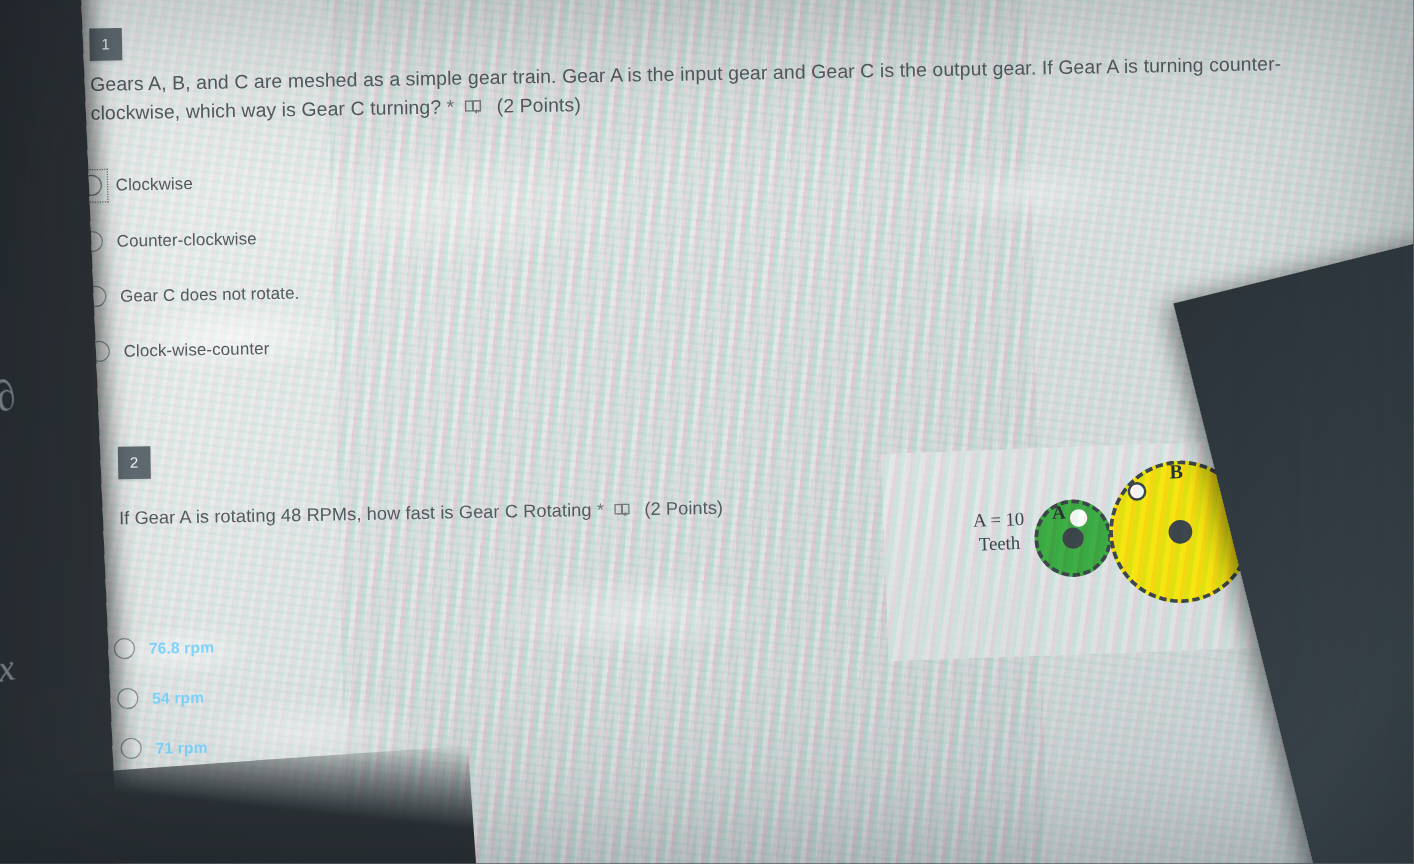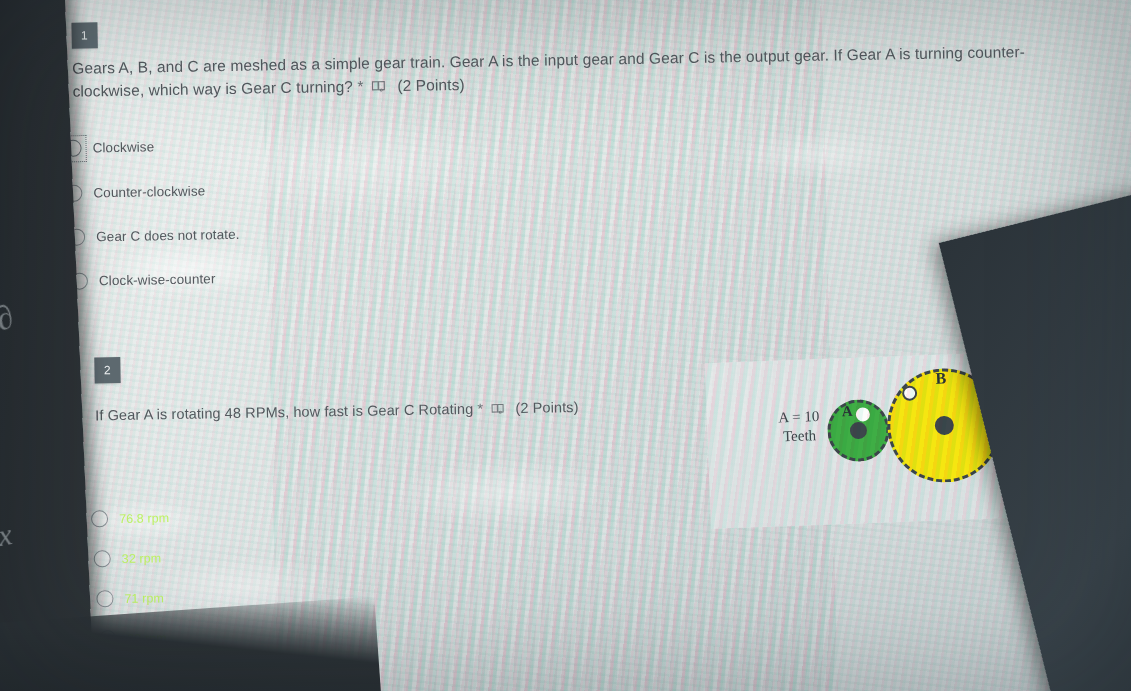--- a/index.html
+++ b/index.html
@@ -146,7 +146,7 @@
     letter-spacing:.1px;
     white-space:nowrap;
   }
-  .q2 .opt-label{font-size:12.5px;color:#bef264;}
+  .q2 .opt-label{font-size:12.5px;color:#7dd3fc;font-weight:bold;}
 
   
   .gear-card{

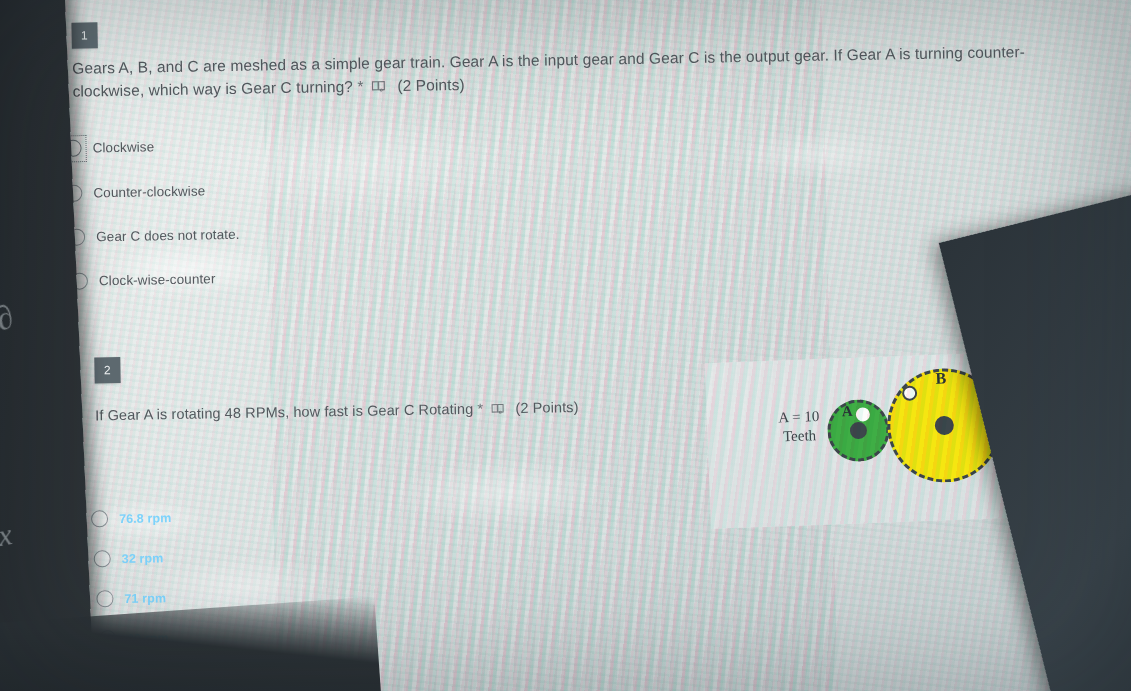--- a/index.html
+++ b/index.html
@@ -260,7 +260,7 @@
     </div>
     <div class="opt q2" style="left:84px;top:552px;">
       <span class="radio"></span>
-      <span class="opt-label">32 rpm</span>
+      <span class="opt-label">54 rpm</span>
     </div>
     <div class="opt q2" style="left:86px;top:592px;">
       <span class="radio"></span>

